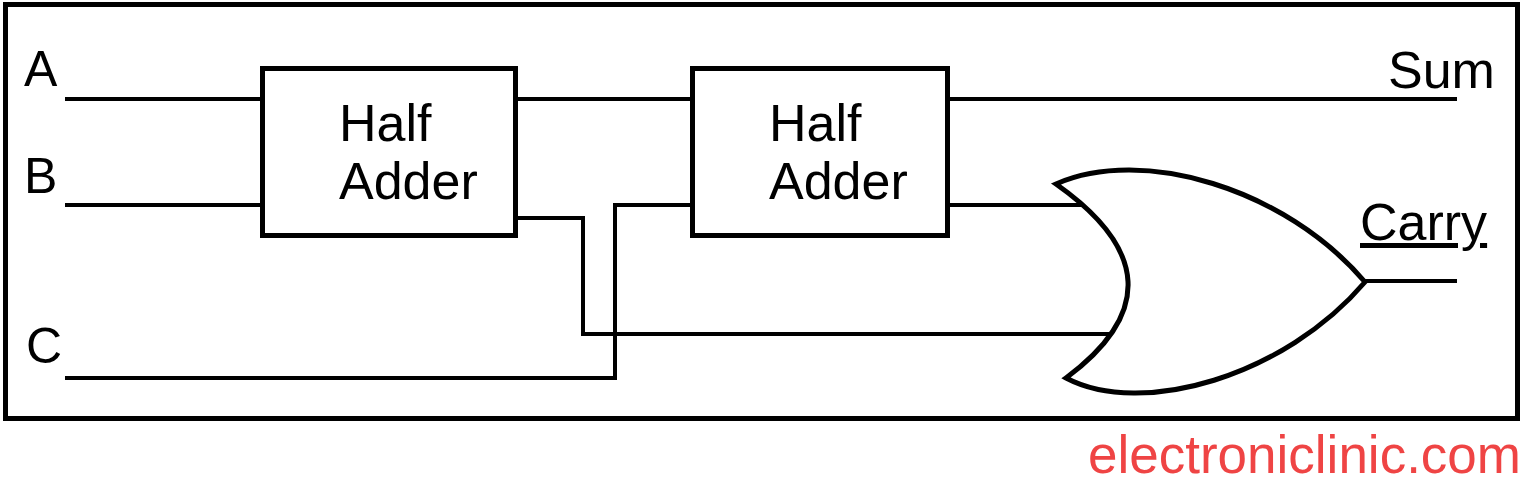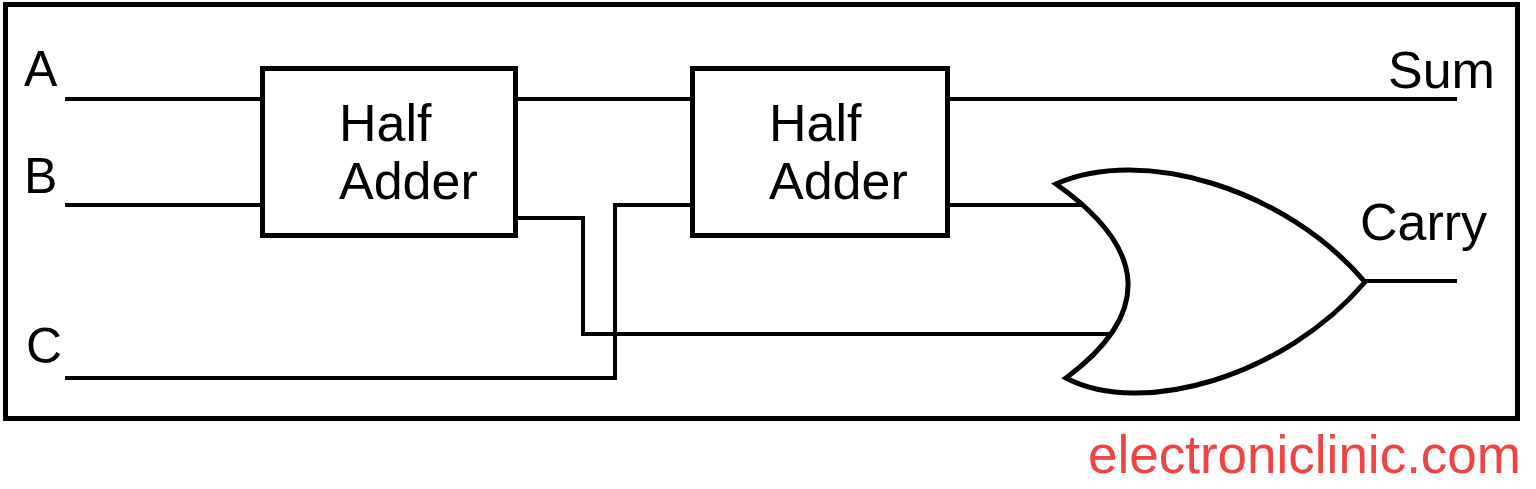--- a/index.html
+++ b/index.html
@@ -105,7 +105,7 @@
   <div class="io-label lbl-in" style="left:26px;  top:321px;">C</div>
 
   <div class="io-label lbl-out" style="left:1388px; top:44px;">Sum</div>
-  <div class="io-label lbl-out" style="left:1360px; top:196px;">Carry</div>
+  <div class="io-label lbl-out" style="left:1360px; top:196px;text-decoration:underline;">Carry</div>
 
   <div class="watermark">electroniclinic.com</div>
 

